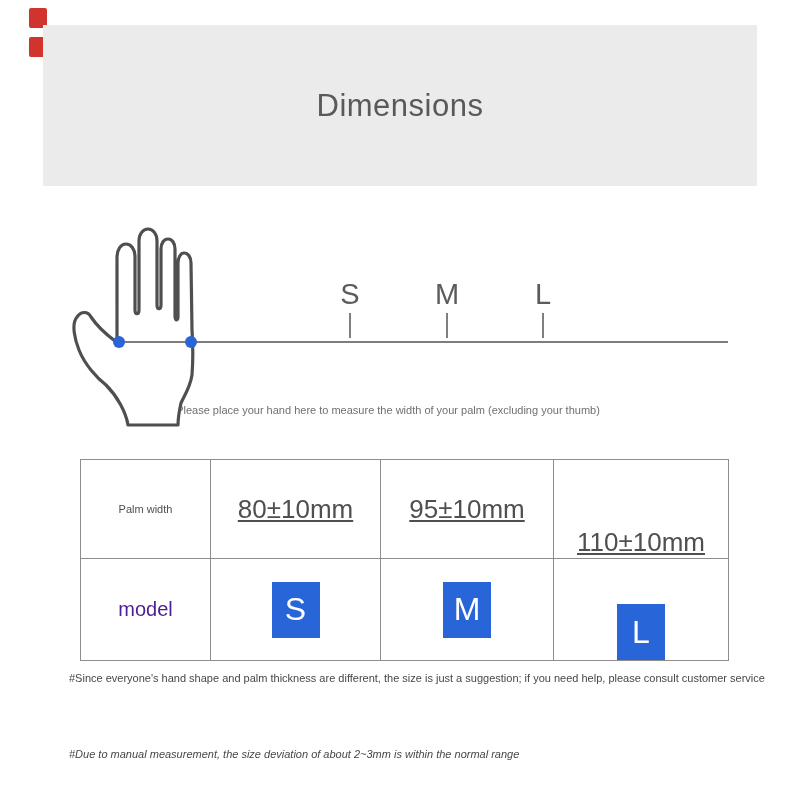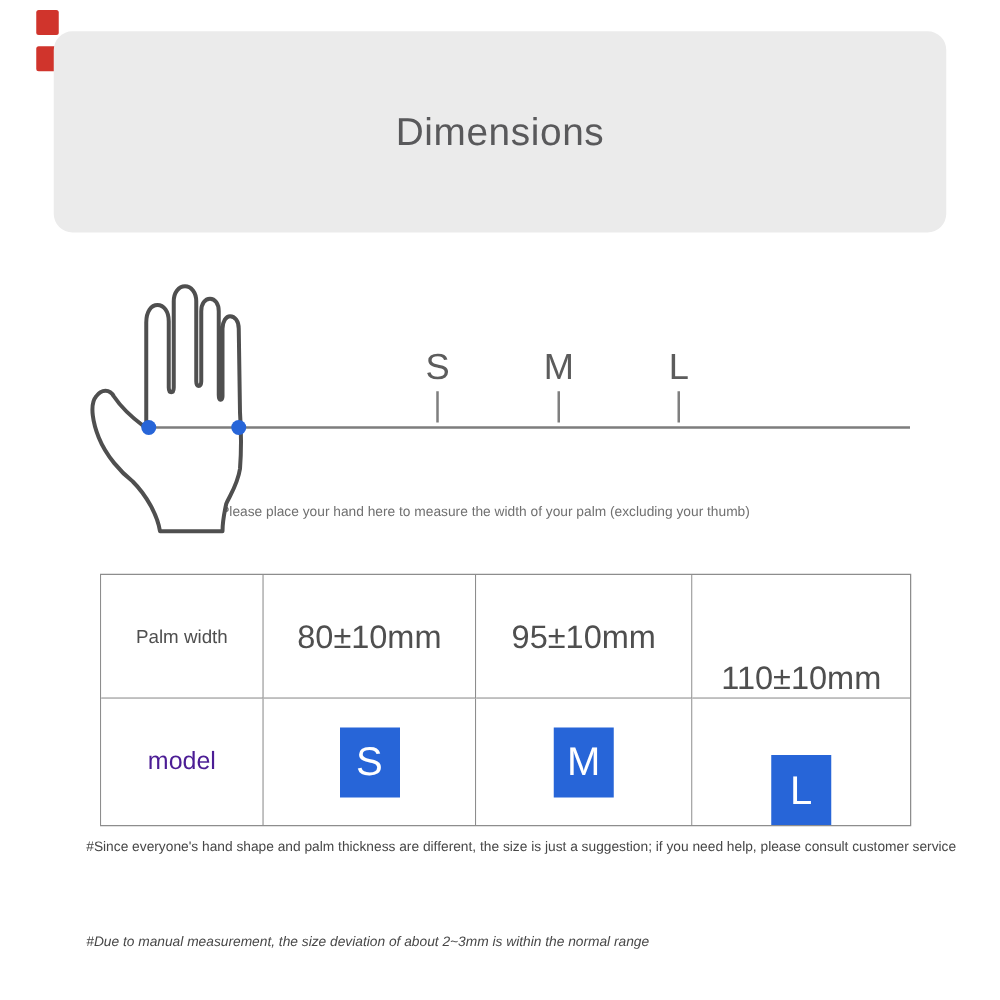--- a/index.html
+++ b/index.html
@@ -14,7 +14,7 @@
 
   
   .header-panel { position: absolute; left: 43px; top: 25px; width: 714px; height: 161px;
-    background: #ebebeb; display: flex; align-items: center; justify-content: center; border-radius: 15px; }
+    background: #ebebeb; display: flex; align-items: center; justify-content: center; }
   .header-title { font-size: 31px; color: #59595b; letter-spacing: 0.5px; font-weight: 500; }
 
   

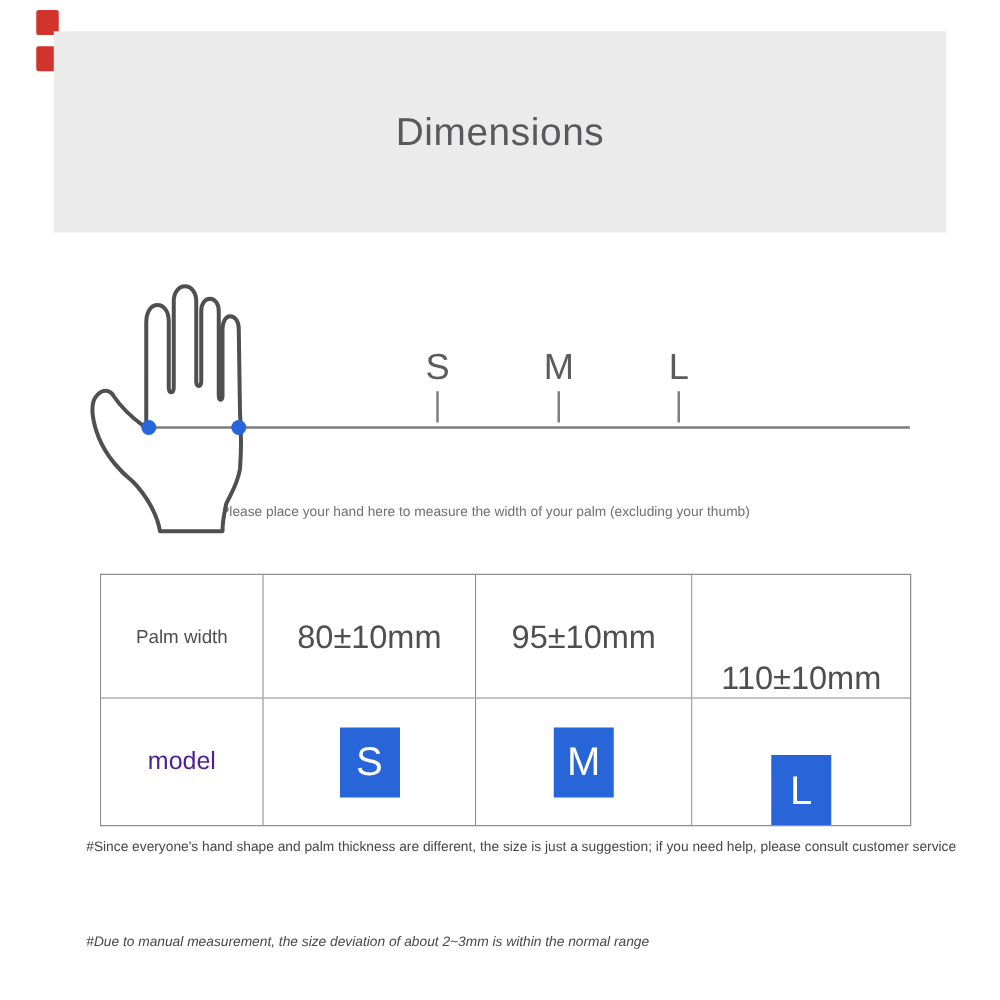--- a/index.html
+++ b/index.html
@@ -39,7 +39,7 @@
     display: flex; align-items: center; justify-content: center; background: #ffffff; }
   .cell:nth-child(4n) { border-right: none; align-items: flex-end; }
   .cell:nth-child(n+5) { border-bottom: none; }
-  .th-small { font-size: 15px; color: #4f4f4f; text-align: center; }
+  .th-small { font-size: 11px; color: #4f4f4f; text-align: center; }
   .th-model { font-size: 20px; color: #4c1d95; }
   .val { font-size: 26px; color: #4f4f4f; }
   .badge { width: 48px; height: 56px; background: #2765d8; color: #ffffff;

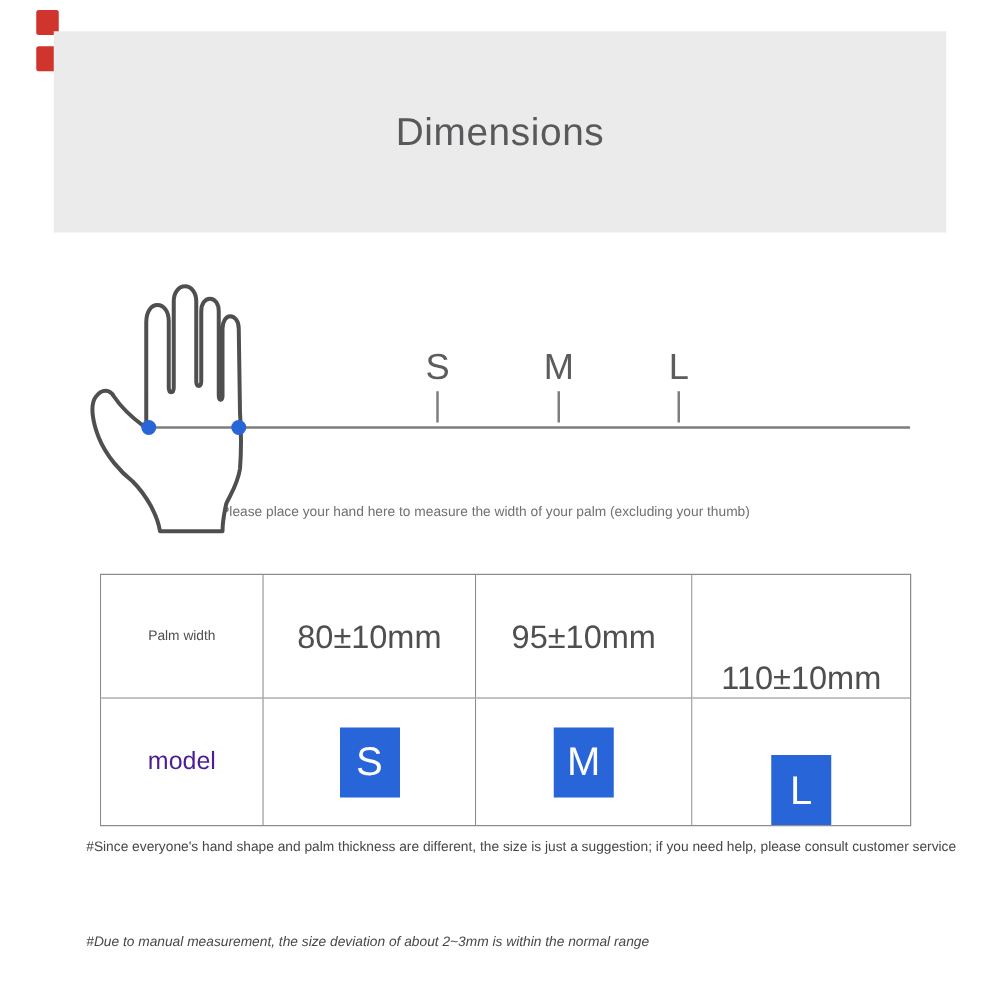--- a/index.html
+++ b/index.html
@@ -41,7 +41,7 @@
   .cell:nth-child(n+5) { border-bottom: none; }
   .th-small { font-size: 11px; color: #4f4f4f; text-align: center; }
   .th-model { font-size: 20px; color: #4c1d95; }
-  .val { font-size: 26px; color: #4f4f4f; }
+  .val { font-size: 26px; color: #4f4f4f; text-decoration: underline; }
   .badge { width: 48px; height: 56px; background: #2765d8; color: #ffffff;
     display: flex; align-items: center; justify-content: center; font-size: 32px; font-weight: 500; }
 

